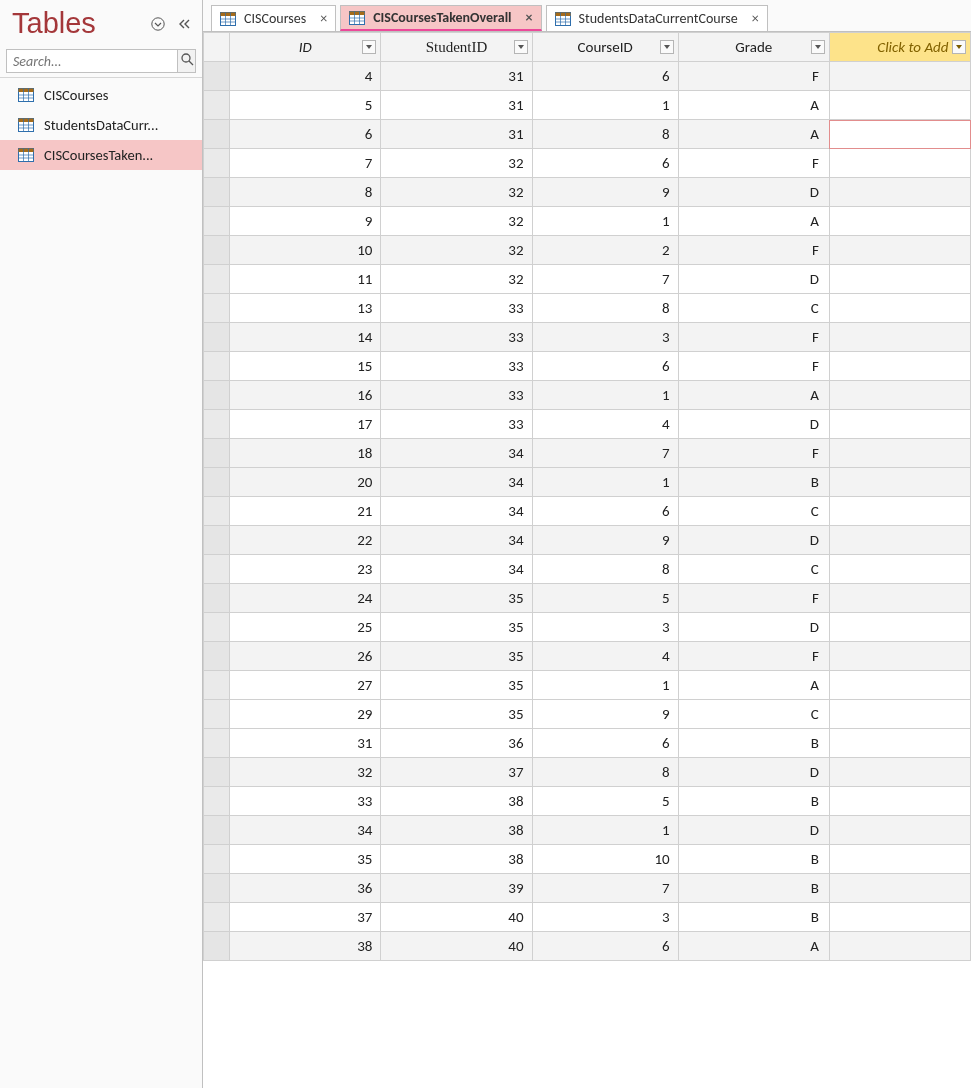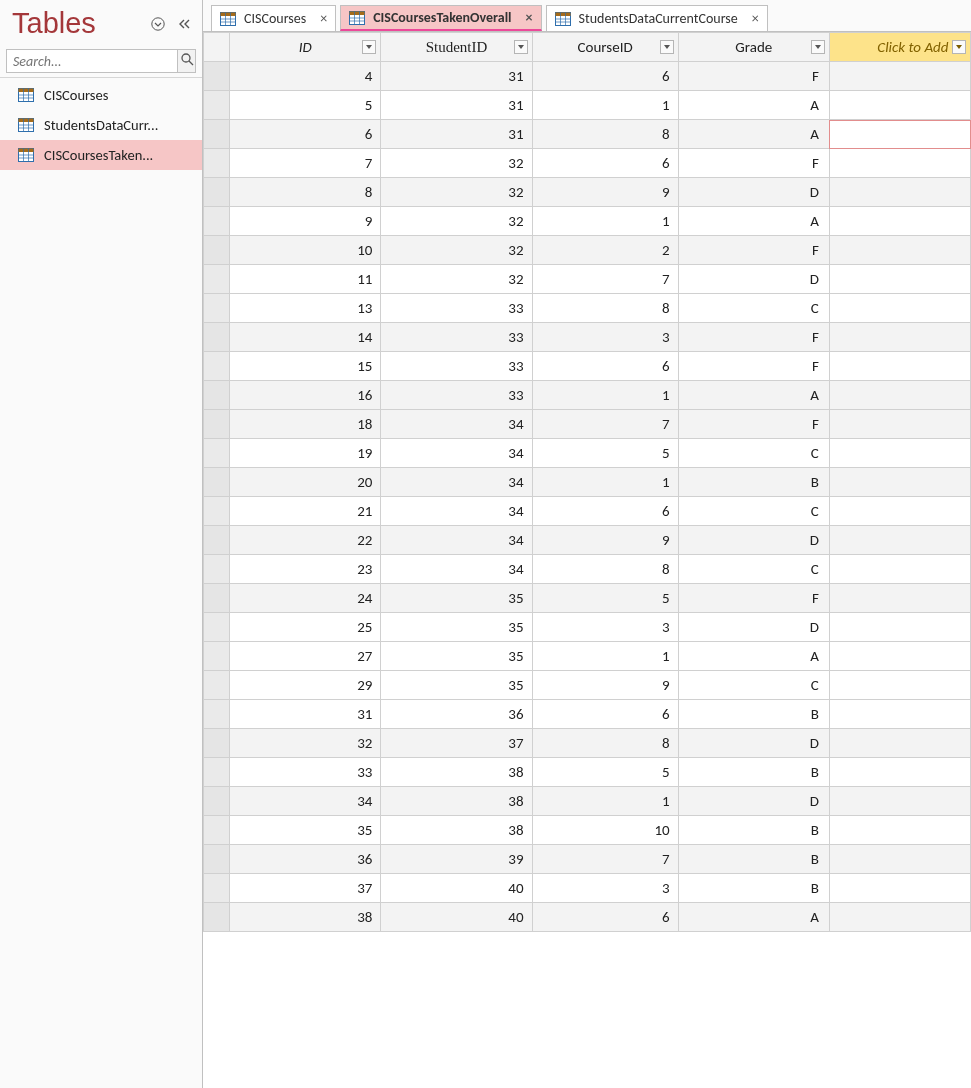--- a/index.html
+++ b/index.html
@@ -454,6 +454,14 @@
             <td class="grade">A</td>
             <td class="addcell"></td>
           </tr>
+          <tr>
+            <td class="row-selector"></td>
+            <td class="num">17</td>
+            <td class="num">33</td>
+            <td class="num">4</td>
+            <td class="grade">D</td>
+            <td class="addcell"></td>
+          </tr>
           <tr class="zebra">
             <td class="row-selector"></td>
             <td class="num">18</td>

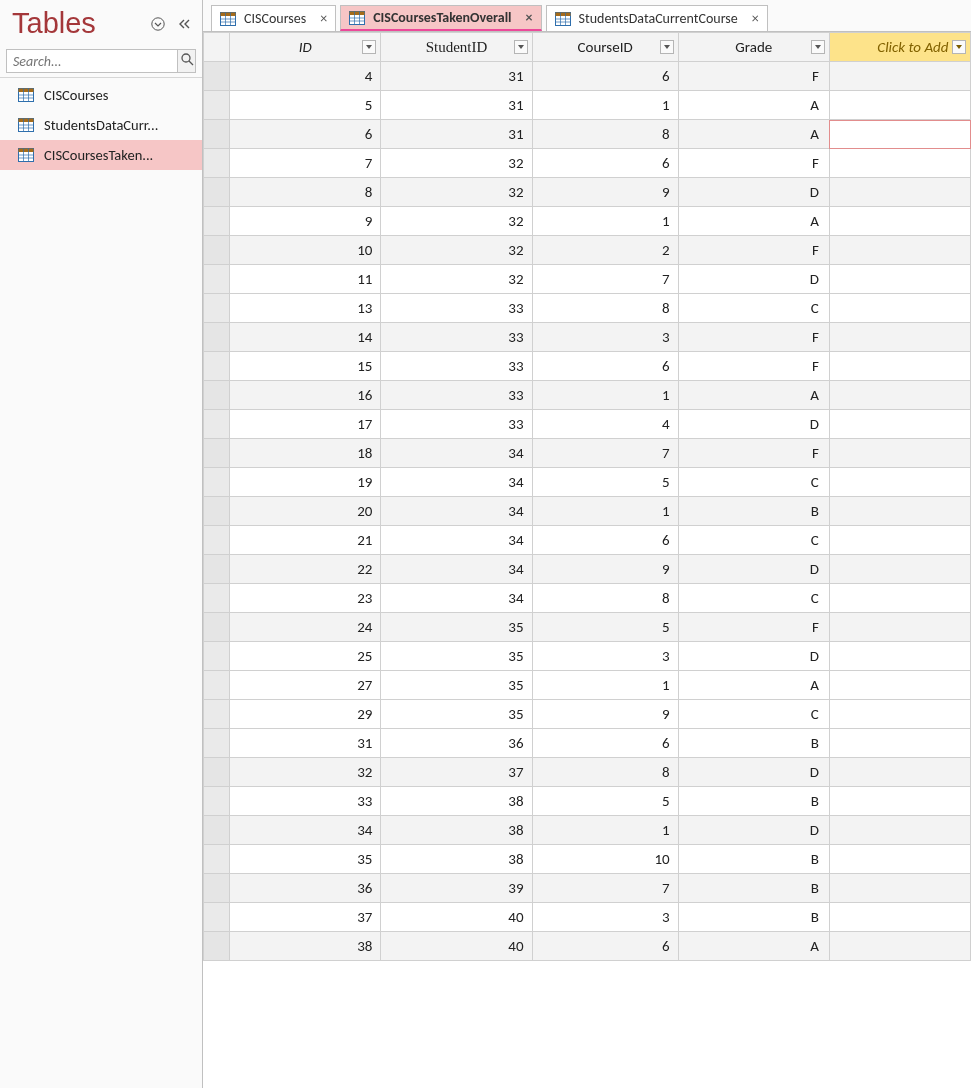--- a/index.html
+++ b/index.html
@@ -470,14 +470,6 @@
             <td class="grade">F</td>
             <td class="addcell"></td>
           </tr>
-          <tr>
-            <td class="row-selector"></td>
-            <td class="num">19</td>
-            <td class="num">34</td>
-            <td class="num">5</td>
-            <td class="grade">C</td>
-            <td class="addcell"></td>
-          </tr>
           <tr class="zebra">
             <td class="row-selector"></td>
             <td class="num">20</td>

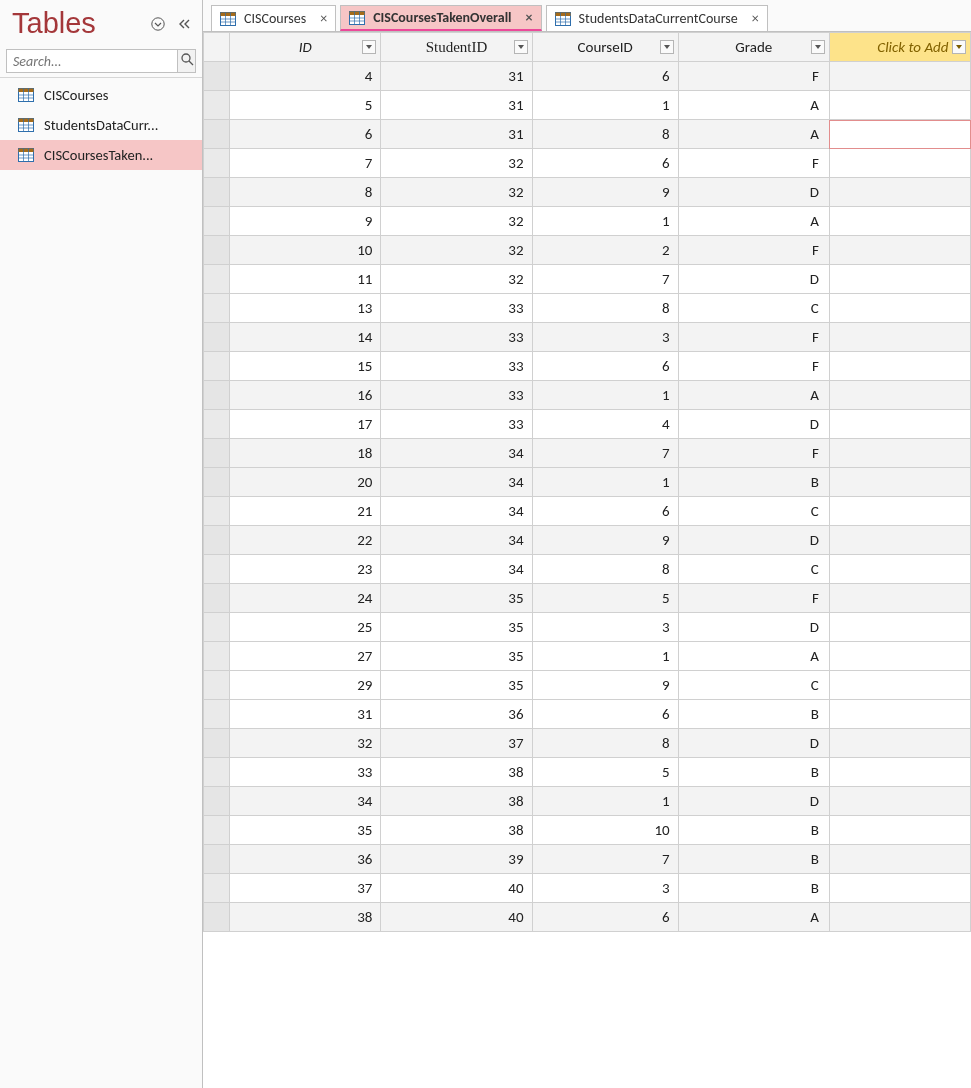--- a/index.html
+++ b/index.html
@@ -518,6 +518,14 @@
             <td class="grade">D</td>
             <td class="addcell"></td>
           </tr>
+          <tr class="zebra">
+            <td class="row-selector"></td>
+            <td class="num">26</td>
+            <td class="num">35</td>
+            <td class="num">4</td>
+            <td class="grade">F</td>
+            <td class="addcell"></td>
+          </tr>
           <tr>
             <td class="row-selector"></td>
             <td class="num">27</td>

